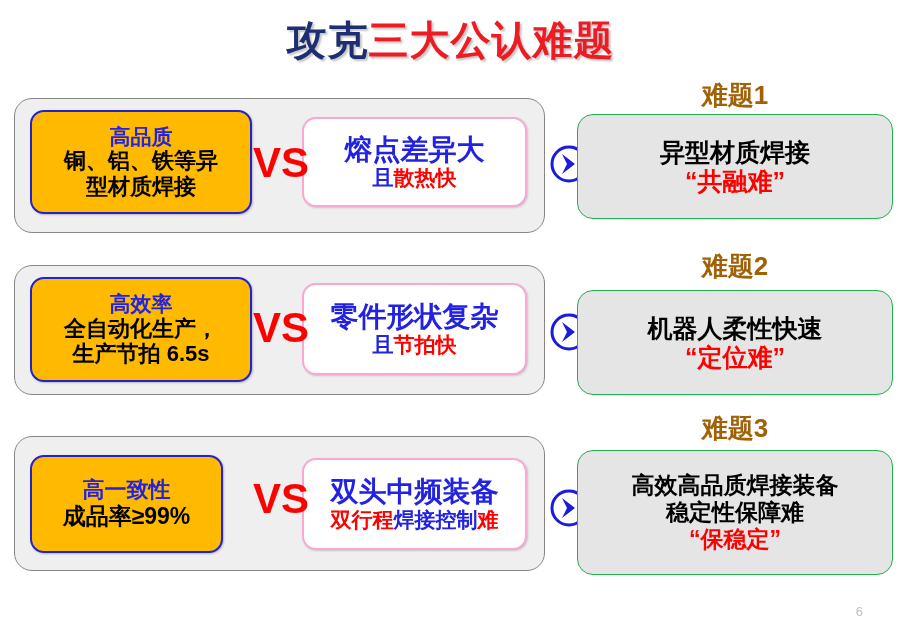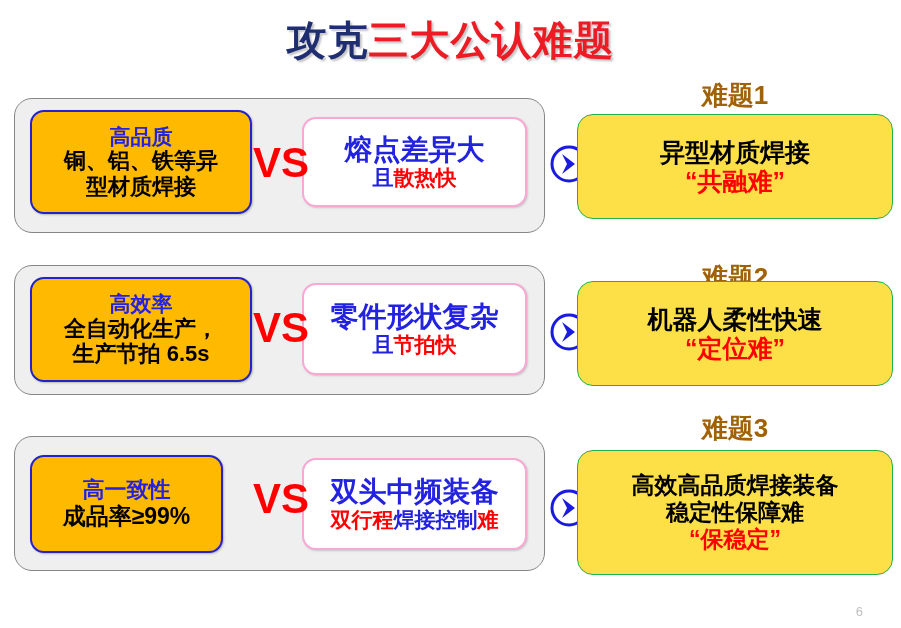--- a/index.html
+++ b/index.html
@@ -131,7 +131,7 @@
   .green-box {
     position: absolute;
     width: 316px;
-    background: #fde047;
+    background: #e5e5e5;
     border: 1.6px solid #22B14C;
     border-radius: 16px;
     box-sizing: border-box;

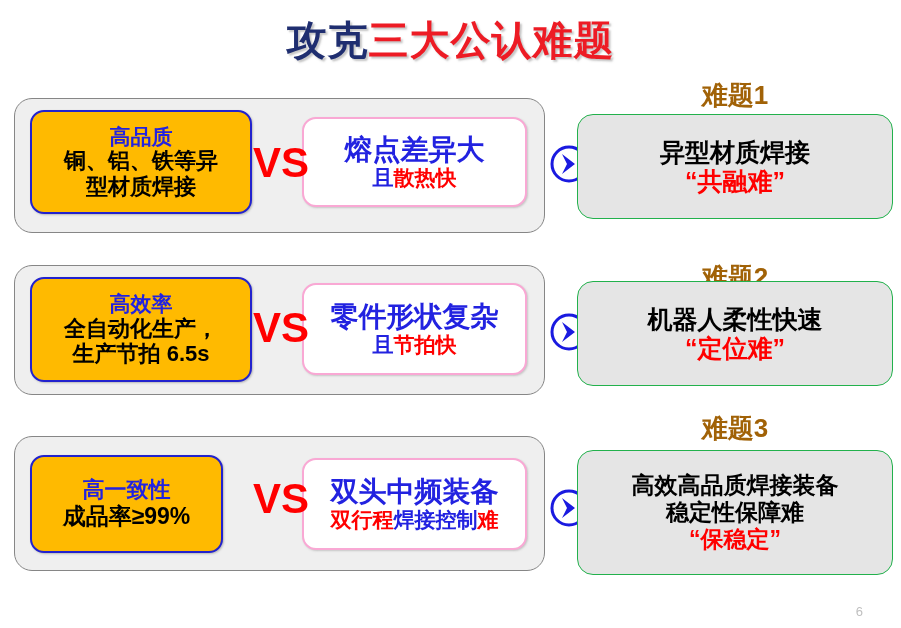--- a/index.html
+++ b/index.html
@@ -218,7 +218,7 @@
     </svg>
   </div>
 
-  <div class="prob-label" style="left:577px; top:262px;">难题2</div>
+  <div class="prob-label" style="left:577px; top:251px;">难题2</div>
   <div class="green-box" style="left:577px; top:281px; height:105px; padding:4px 8px;">
     <div class="gline c-black" style="font-size:25px;">机器人柔性快速</div>
     <div class="gline c-red" style="font-size:25px;">“定位难”</div>

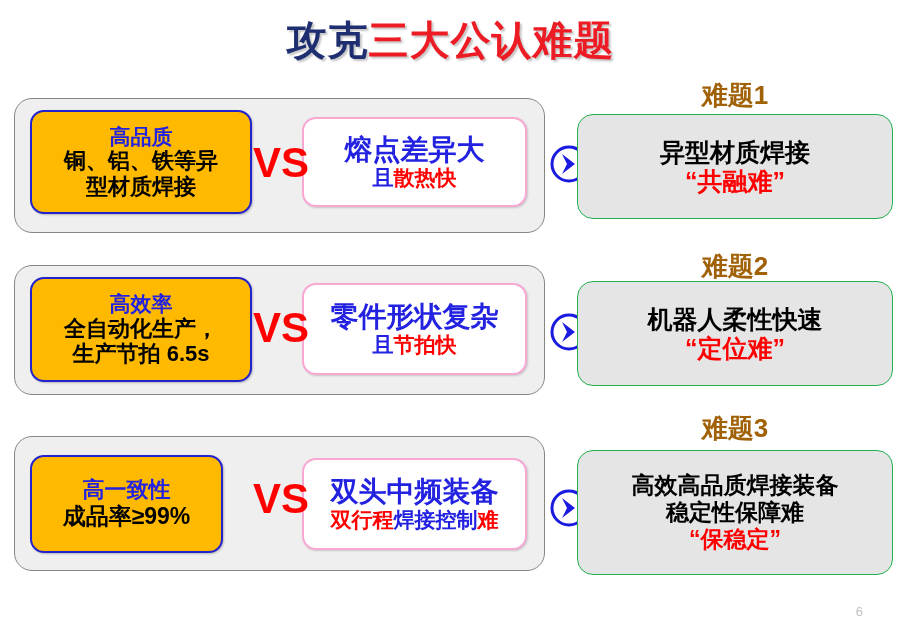--- a/index.html
+++ b/index.html
@@ -219,7 +219,7 @@
   </div>
 
   <div class="prob-label" style="left:577px; top:251px;">难题2</div>
-  <div class="green-box" style="left:577px; top:281px; height:105px; padding:4px 8px;">
+  <div class="green-box" style="left:577px; top:290px; height:105px; padding:4px 8px;">
     <div class="gline c-black" style="font-size:25px;">机器人柔性快速</div>
     <div class="gline c-red" style="font-size:25px;">“定位难”</div>
   </div>

